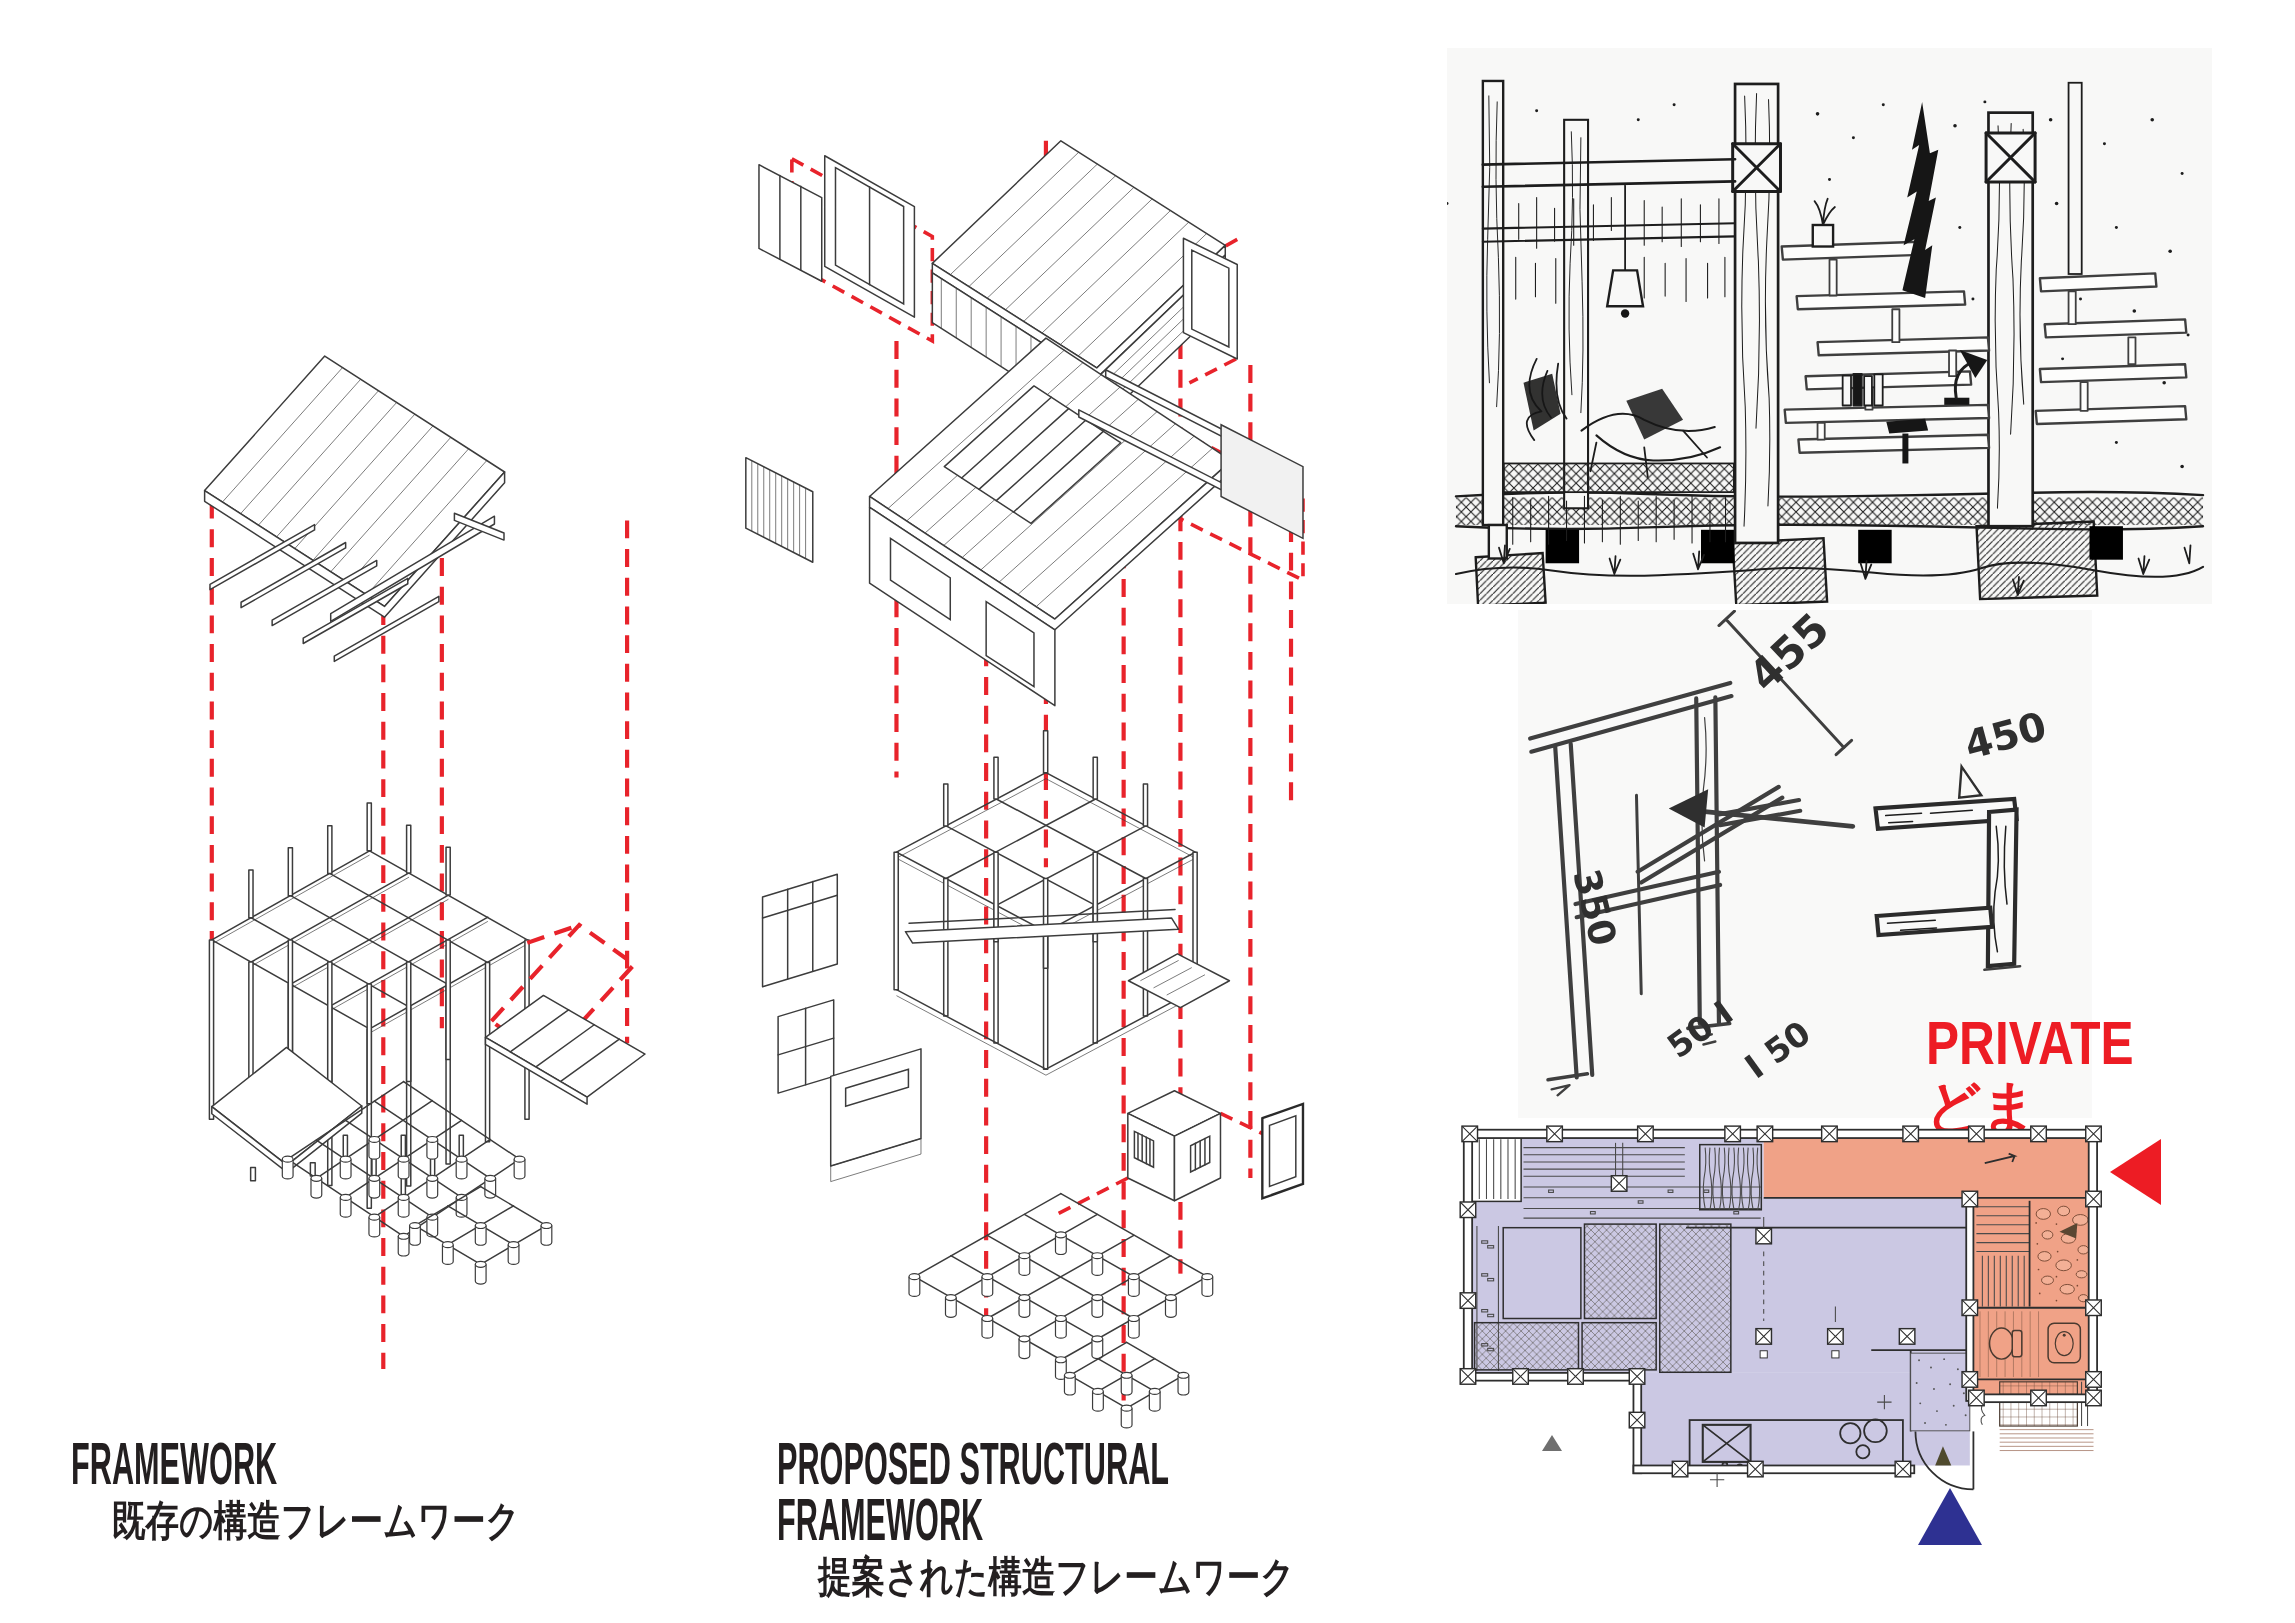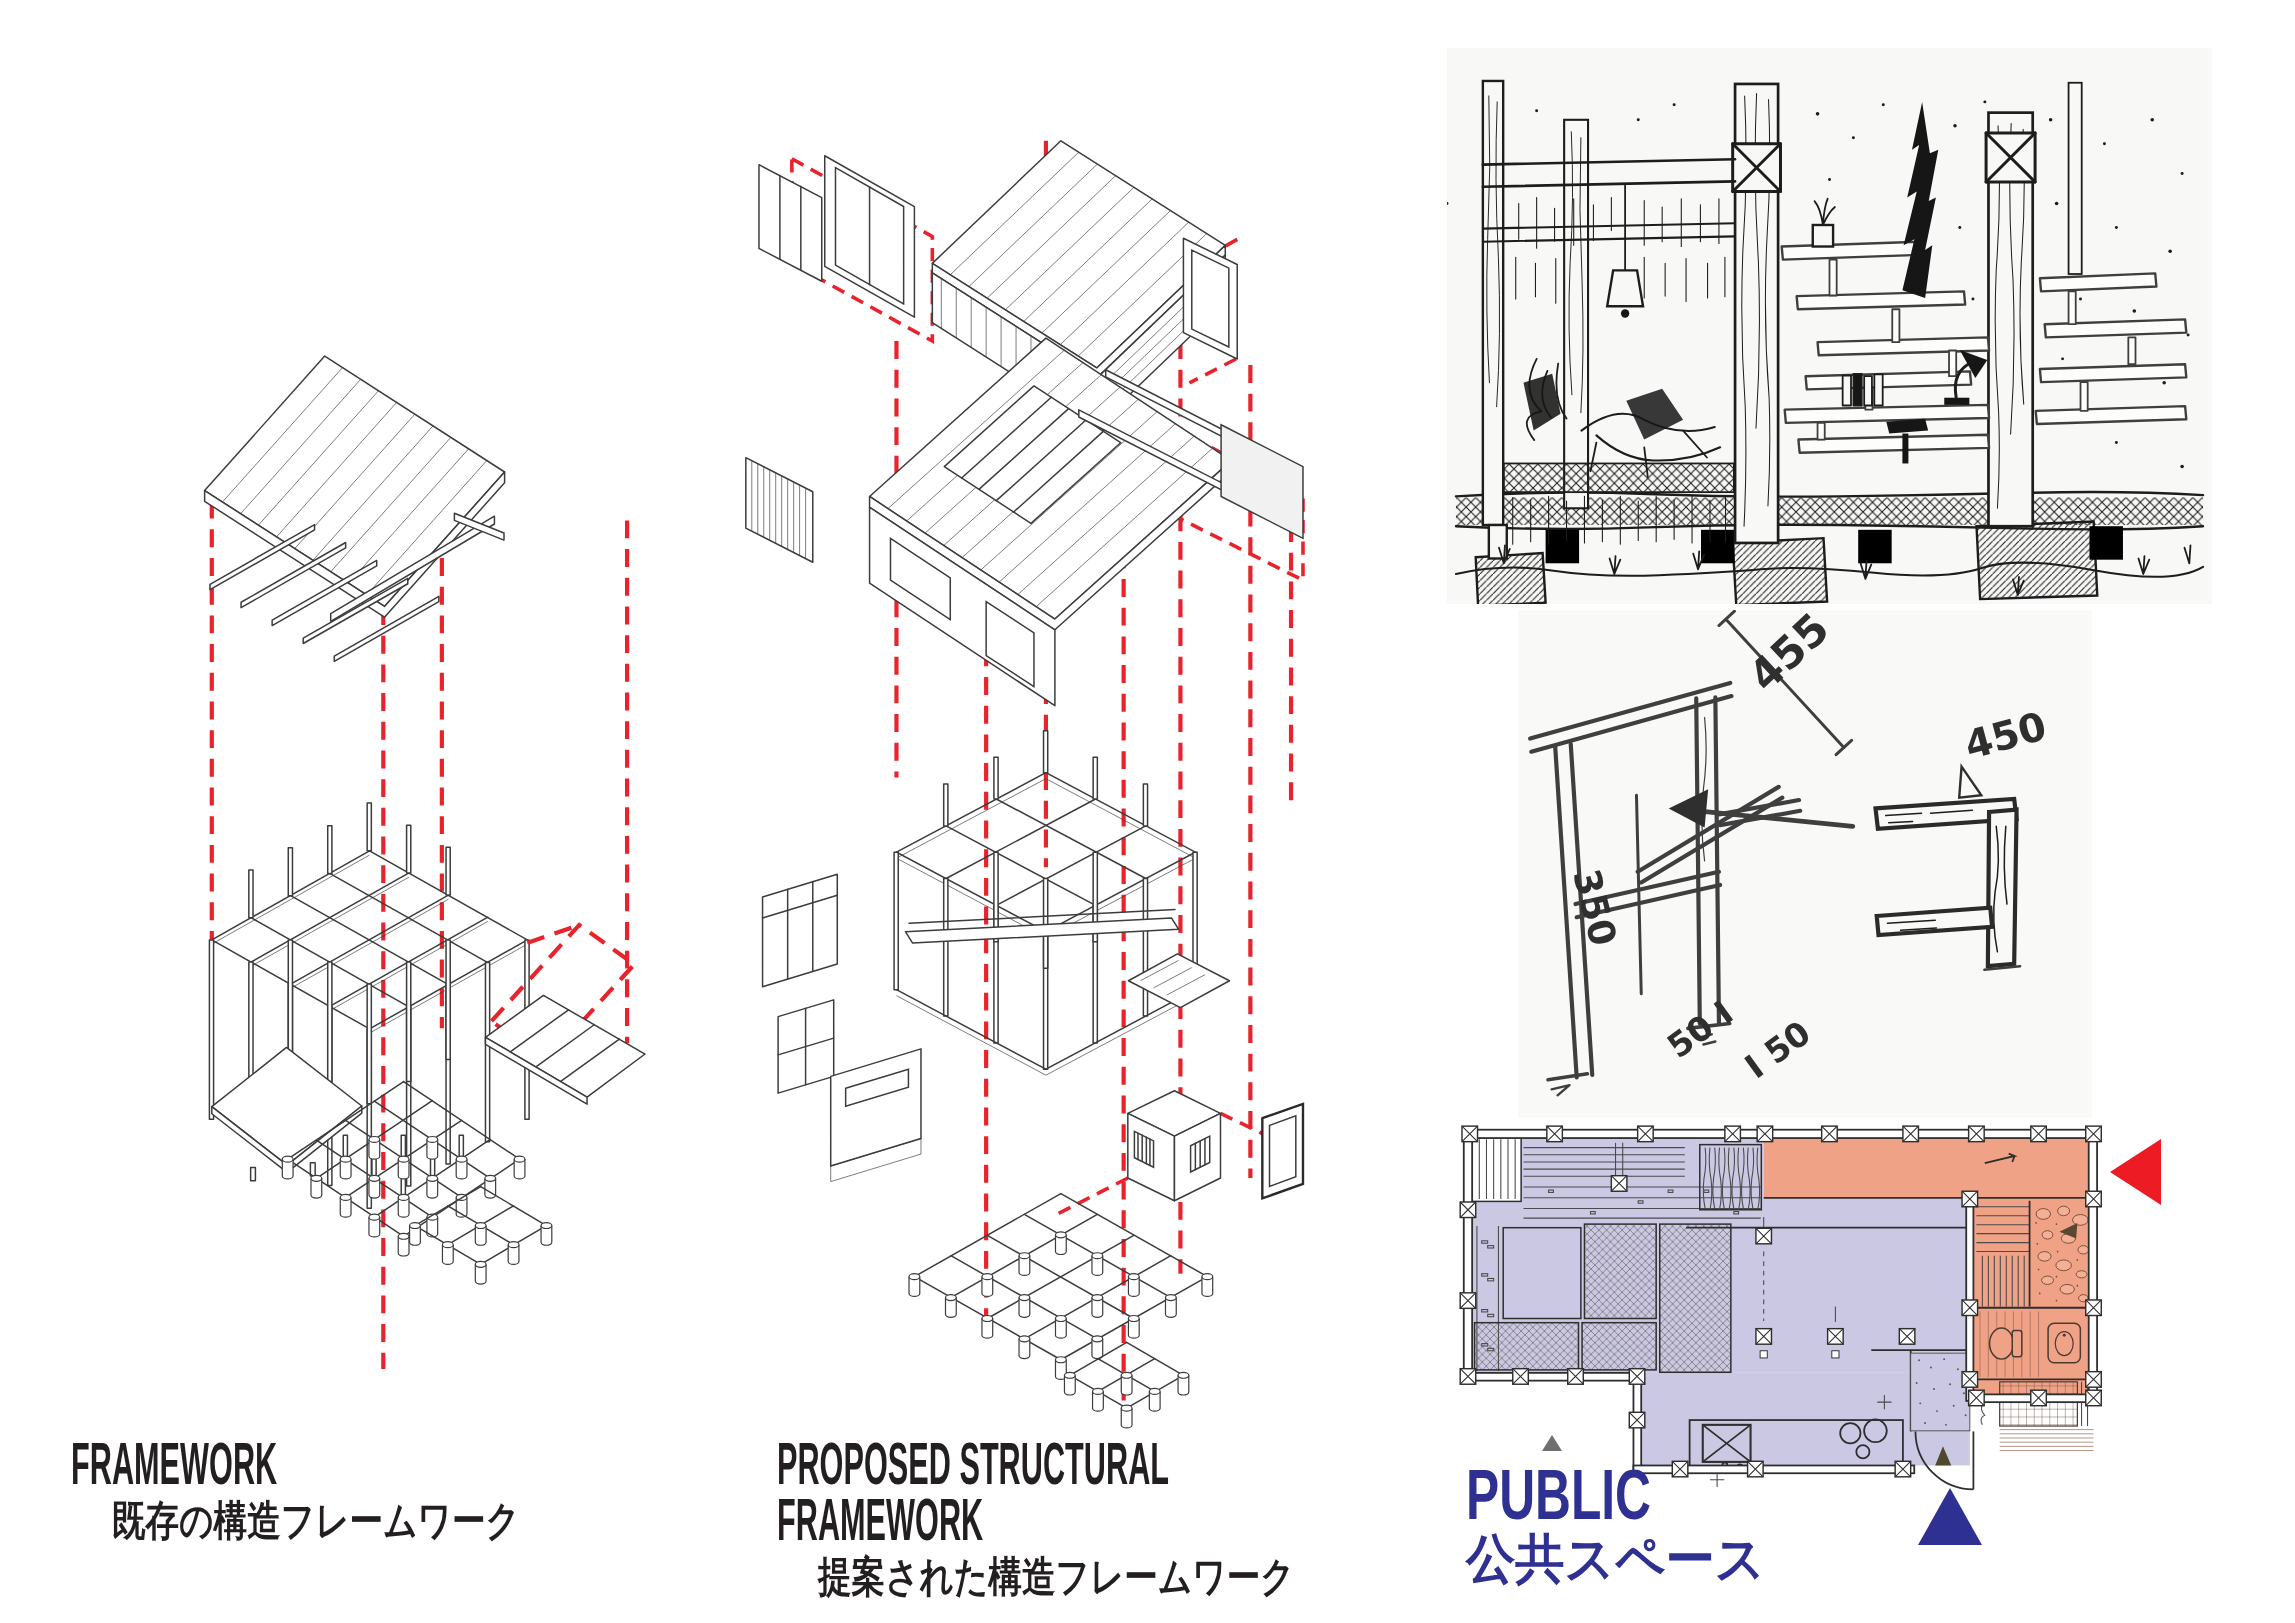--- a/index.html
+++ b/index.html
@@ -639,6 +639,10 @@
     </g>
   </svg>
 
+  <div class="abs" style="left:1926px;top:1013px;">
+    <div class="lbl-private-en"><span class="cond" style="transform:scaleX(.8);">PRIVATE</span></div>
+    <div class="lbl-private-jp"><span class="cond" style="transform:scaleX(.95);">どま</span></div>
+  </div>
 
   <svg class="abs" style="left:1459px;top:1121px;" width="705" height="395" viewBox="0 0 1180 660">
     <defs>

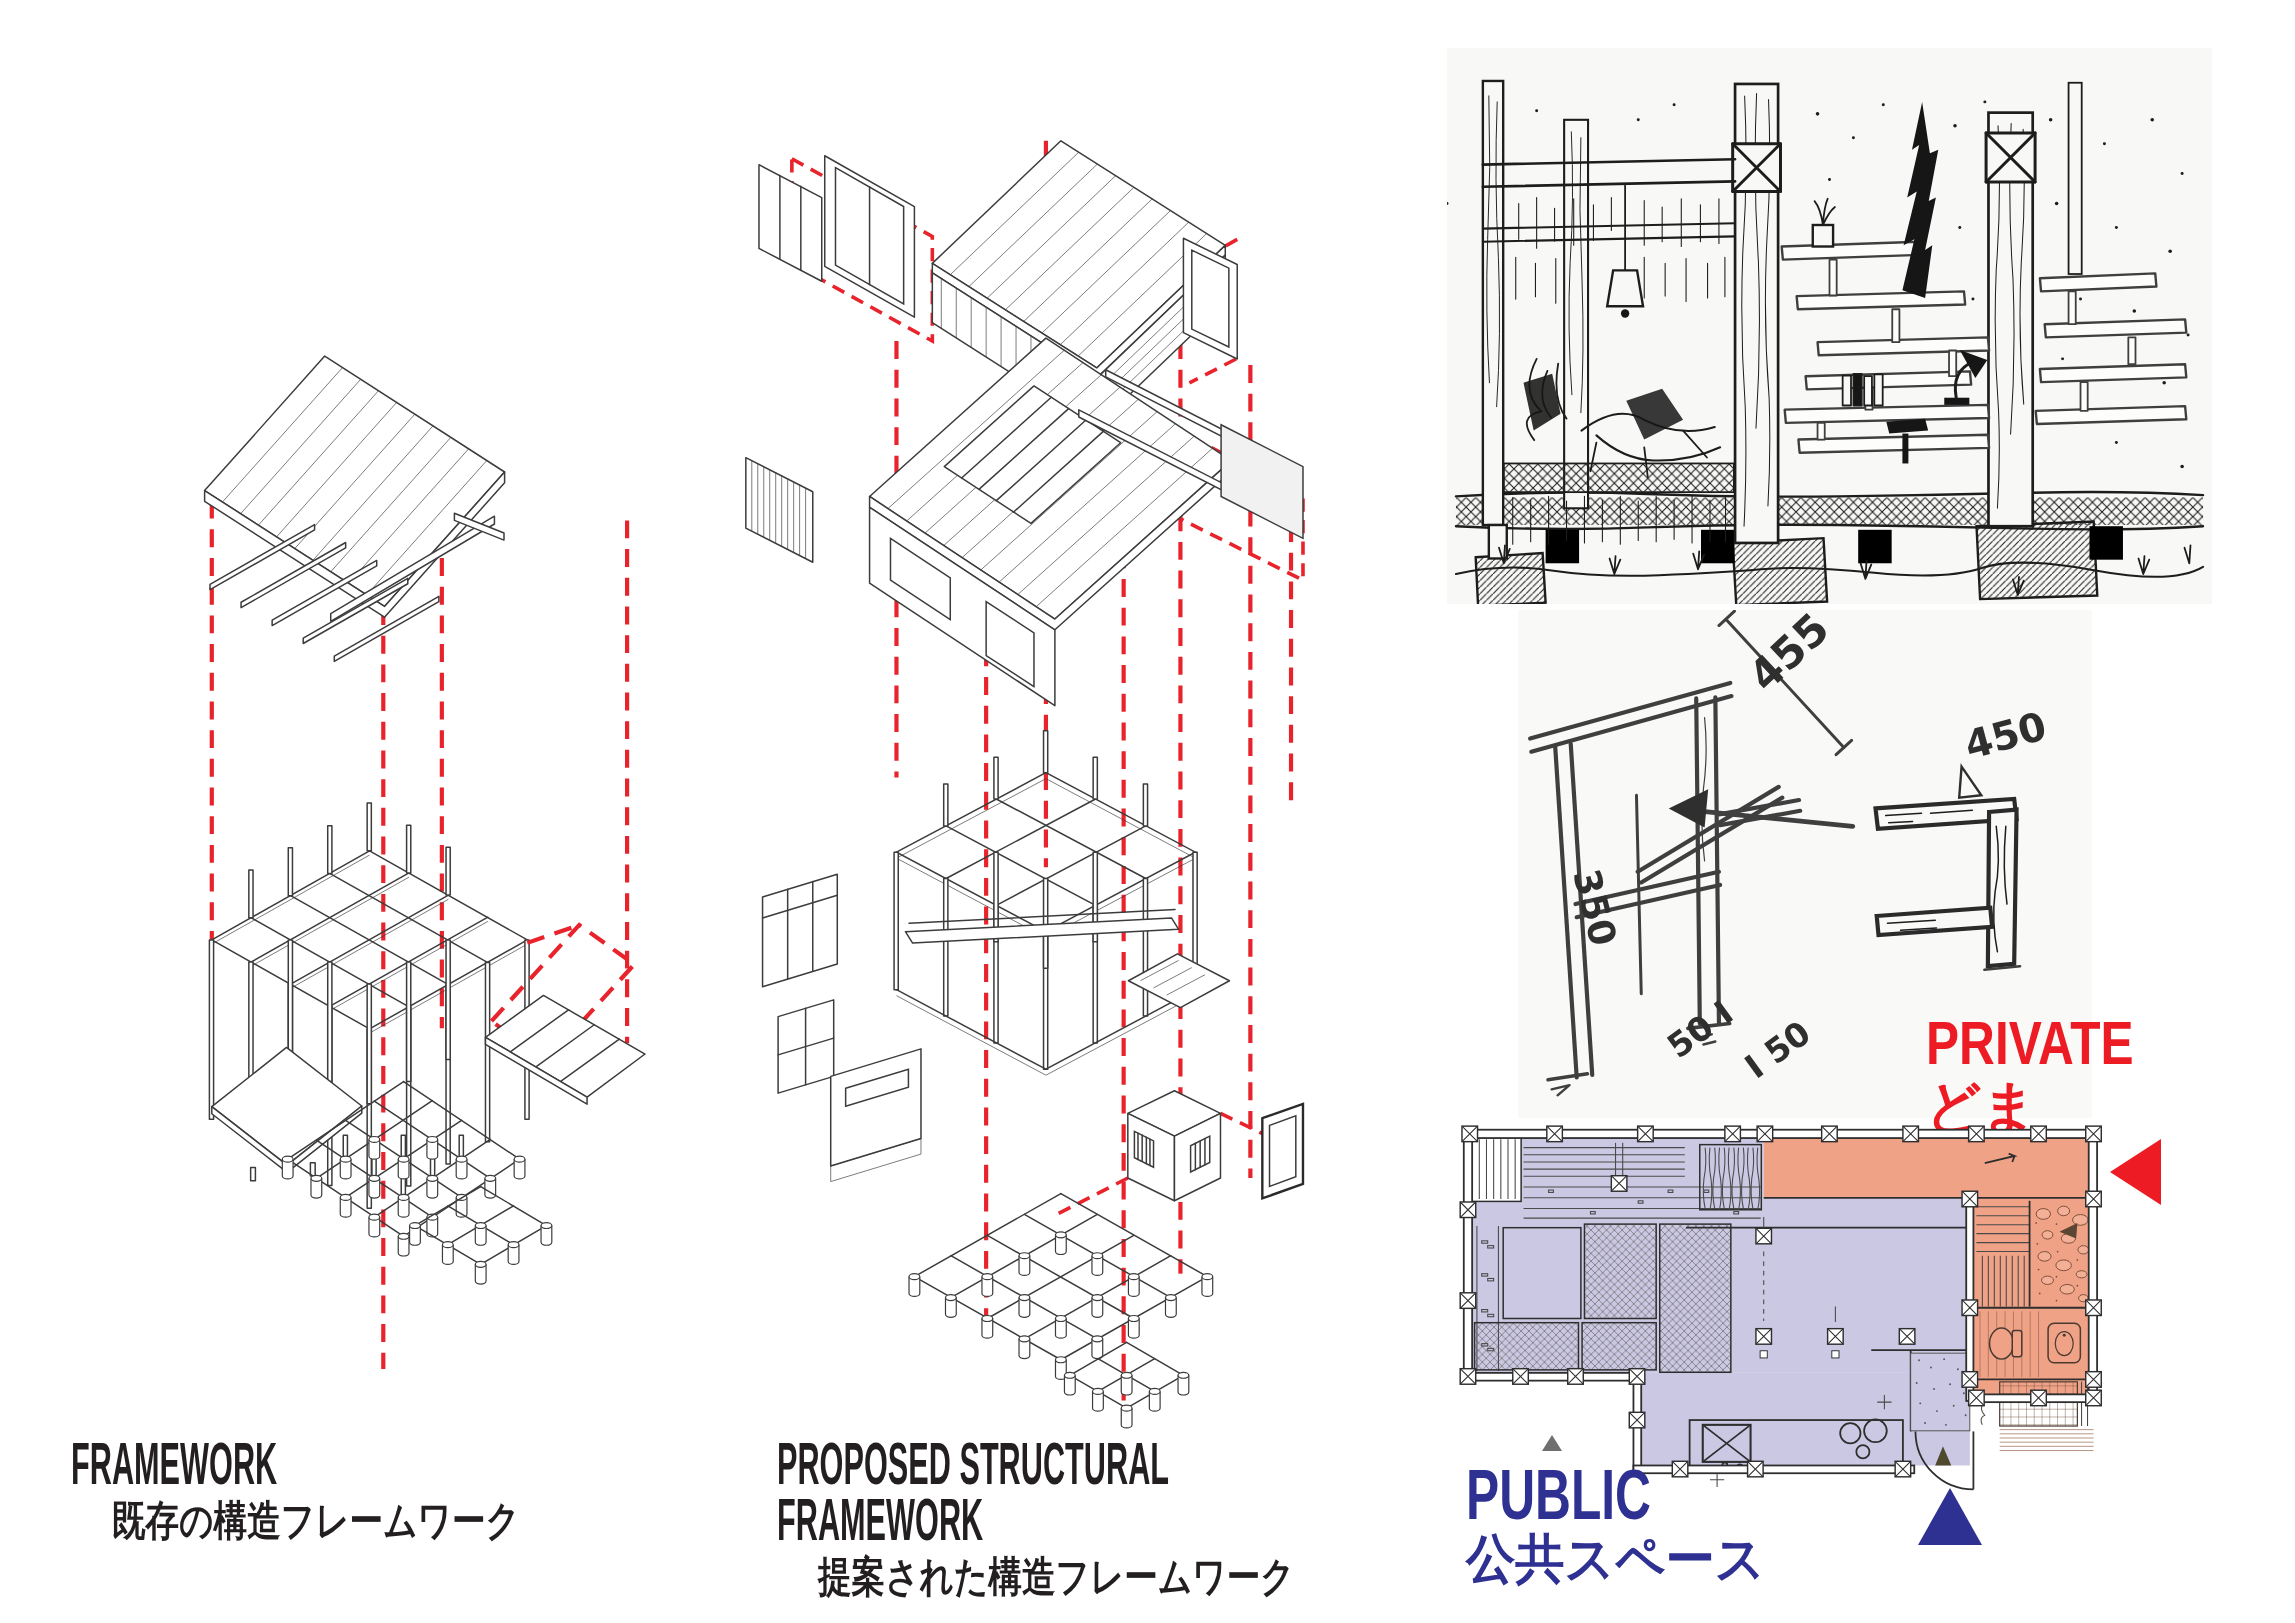--- a/index.html
+++ b/index.html
@@ -918,10 +918,6 @@
 
   <div id="gray-triangle" class="abs" style="left:1542px;top:1435px;"></div>
 
-  <div class="abs" style="left:1466px;top:1461px;">
-    <div class="lbl-public-en"><span class="cond" style="transform:scaleX(.7);">PUBLIC</span></div>
-    <div class="lbl-public-jp"><span class="cond" style="transform:scaleX(.93);">公共スペース</span></div>
-  </div>
 
   <div class="abs" style="left:71px;top:1436px;">
     <div class="cap-en"><span class="cond" style="transform:scaleX(.52);">FRAMEWORK</span></div>

